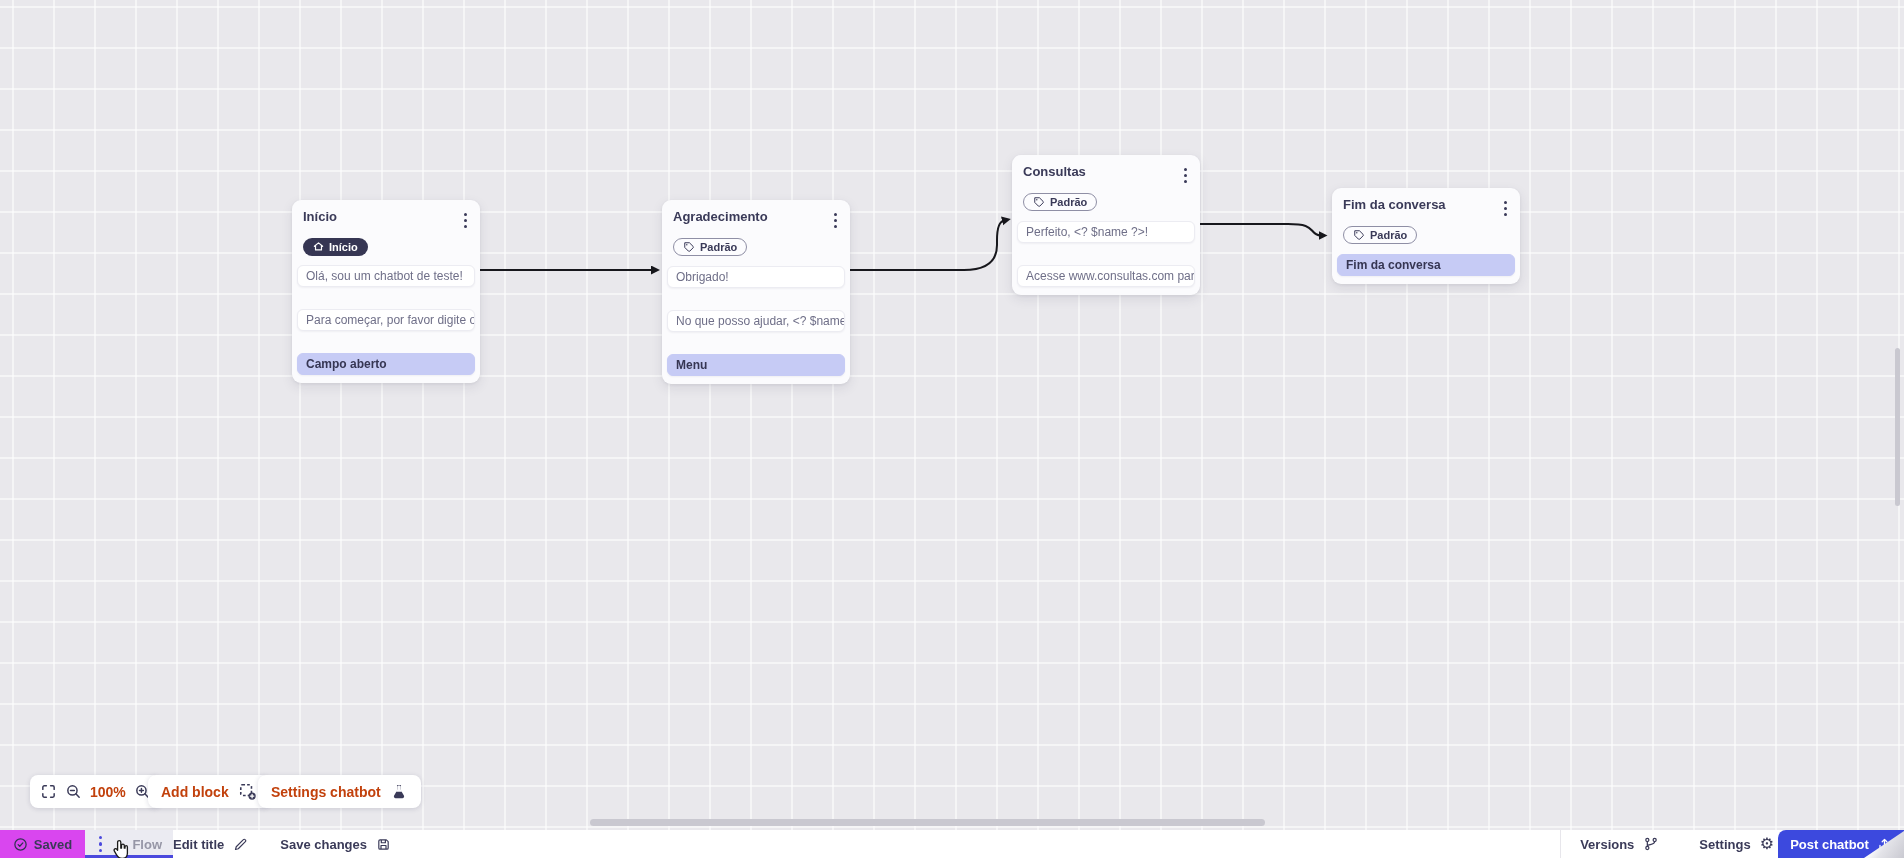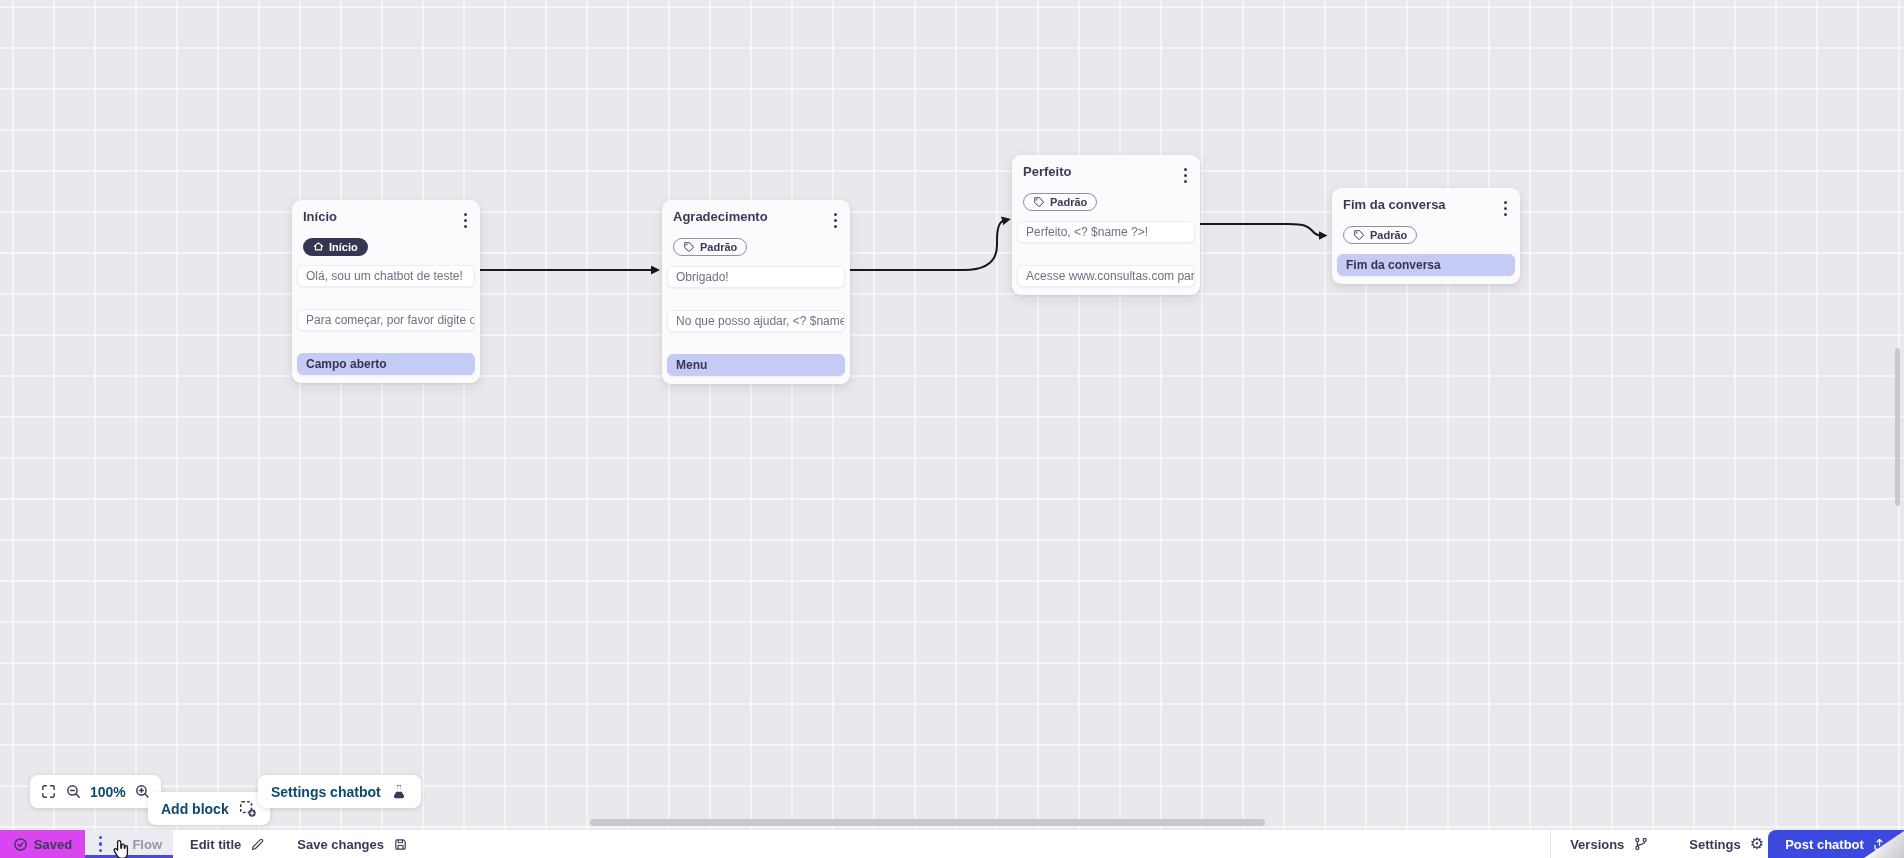--- a/index.html
+++ b/index.html
@@ -143,7 +143,7 @@
 
   <div class="node" id="node-consultas">
     <div class="node-header">
-      <span class="node-title">Perfeito</span>
+      <span class="node-title">Consultas</span>
       <span class="kebab">
           <i></i>
           <i></i>

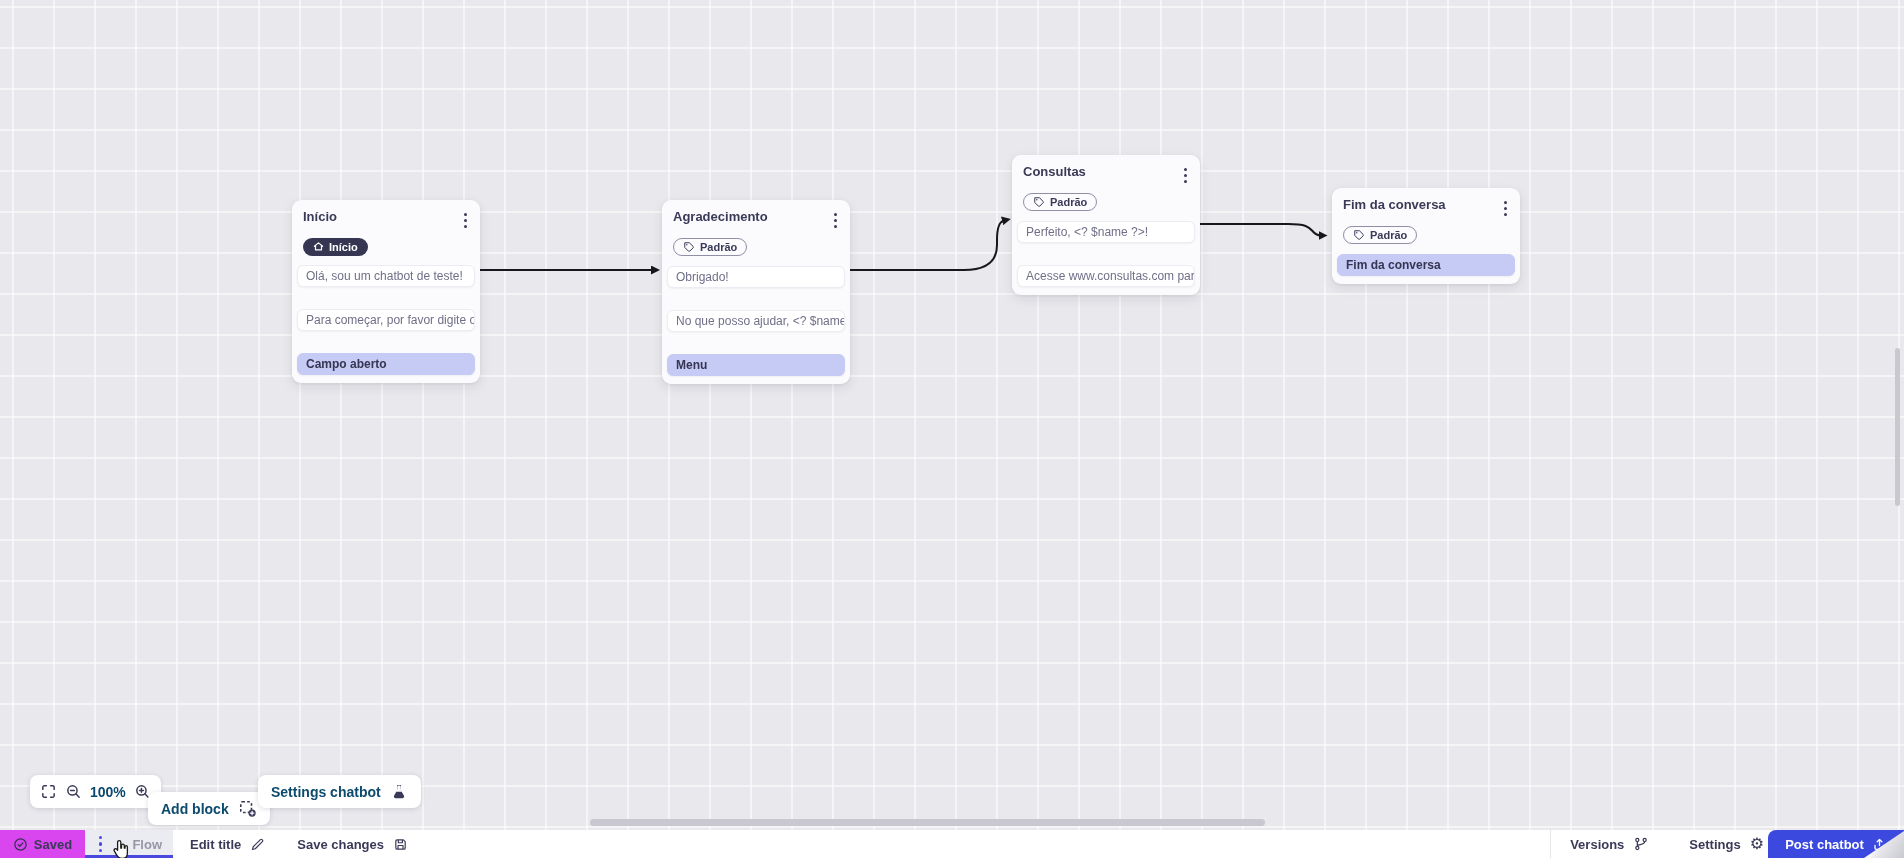--- a/index.html
+++ b/index.html
@@ -40,7 +40,7 @@
   
   .tool{position:absolute;top:775px;height:33px;background:#fff;border-radius:8px;z-index:3;
     box-shadow:0 1px 5px rgba(45,45,80,.16);display:flex;align-items:center;
-    font-size:14px;font-weight:700;color:#0c4a6e;box-sizing:border-box;cursor:pointer;}
+    font-size:14px;font-weight:700;color:#c2410c;box-sizing:border-box;cursor:pointer;}
   #zoombox{left:30px;padding:0 10px;gap:8px;cursor:default;}
   #addblock{left:148px;padding:0 13px;gap:9px;margin-top:17px;}
   #testing{left:258px;padding:0 13px;gap:9px;}

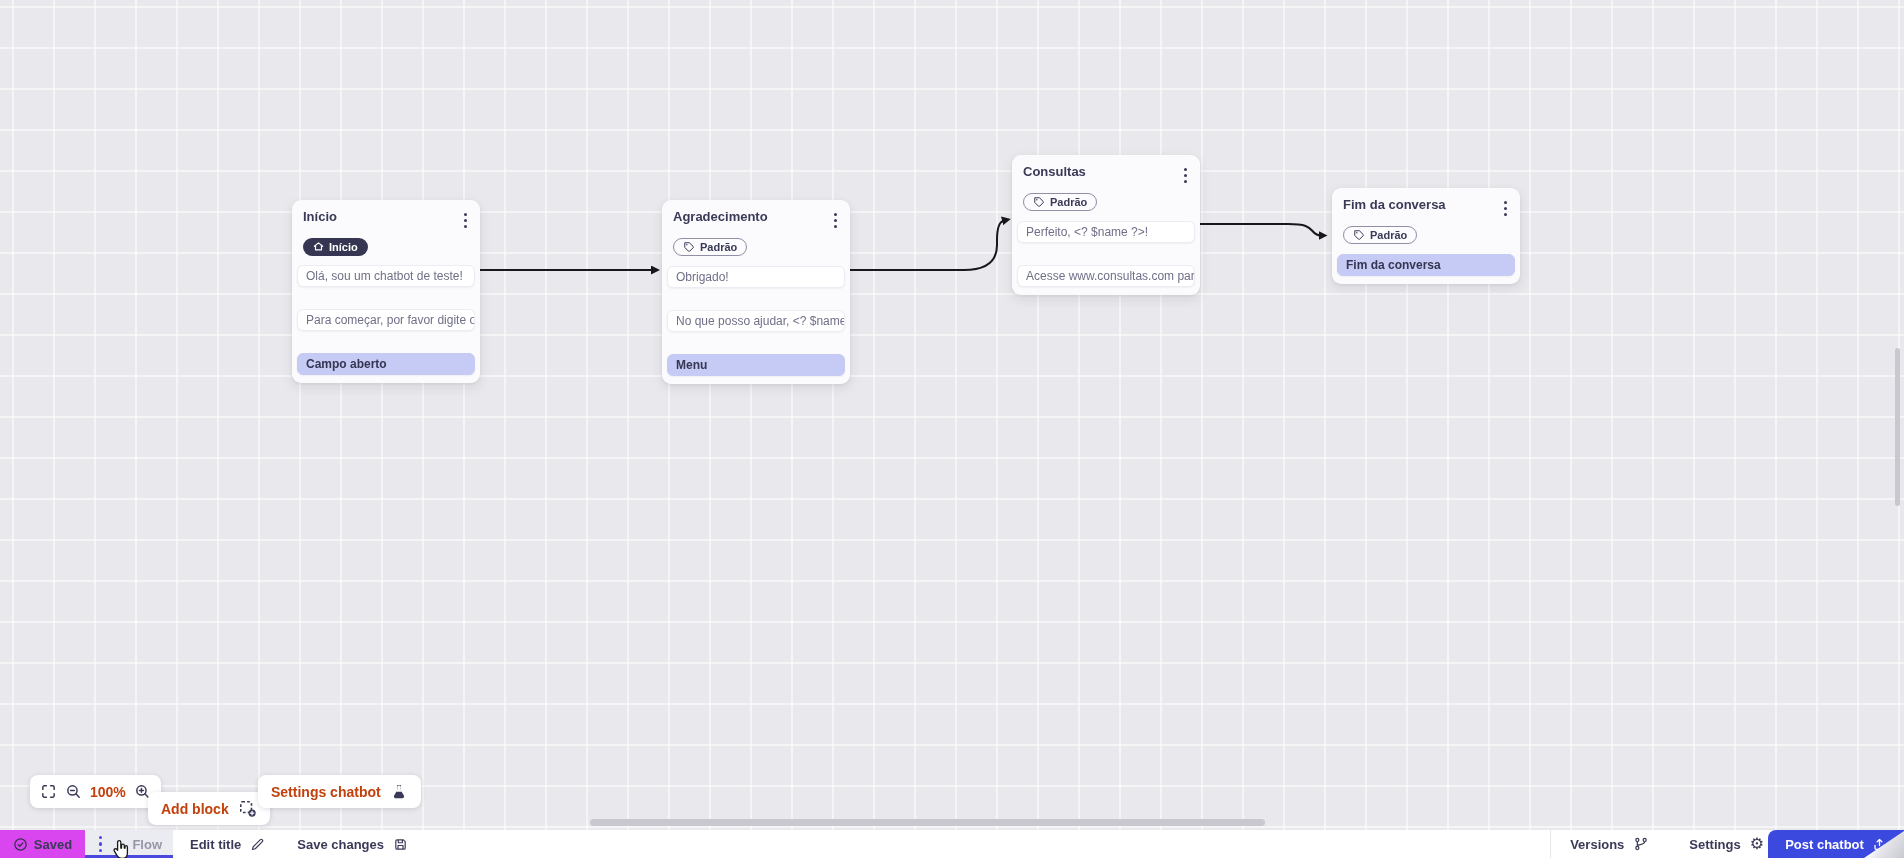--- a/index.html
+++ b/index.html
@@ -42,7 +42,7 @@
     box-shadow:0 1px 5px rgba(45,45,80,.16);display:flex;align-items:center;
     font-size:14px;font-weight:700;color:#c2410c;box-sizing:border-box;cursor:pointer;}
   #zoombox{left:30px;padding:0 10px;gap:8px;cursor:default;}
-  #addblock{left:148px;padding:0 13px;gap:9px;margin-top:17px;}
+  #addblock{left:148px;padding:0 13px;gap:9px;}
   #testing{left:258px;padding:0 13px;gap:9px;}
   .tbtn{display:flex;align-items:center;cursor:pointer;}
   

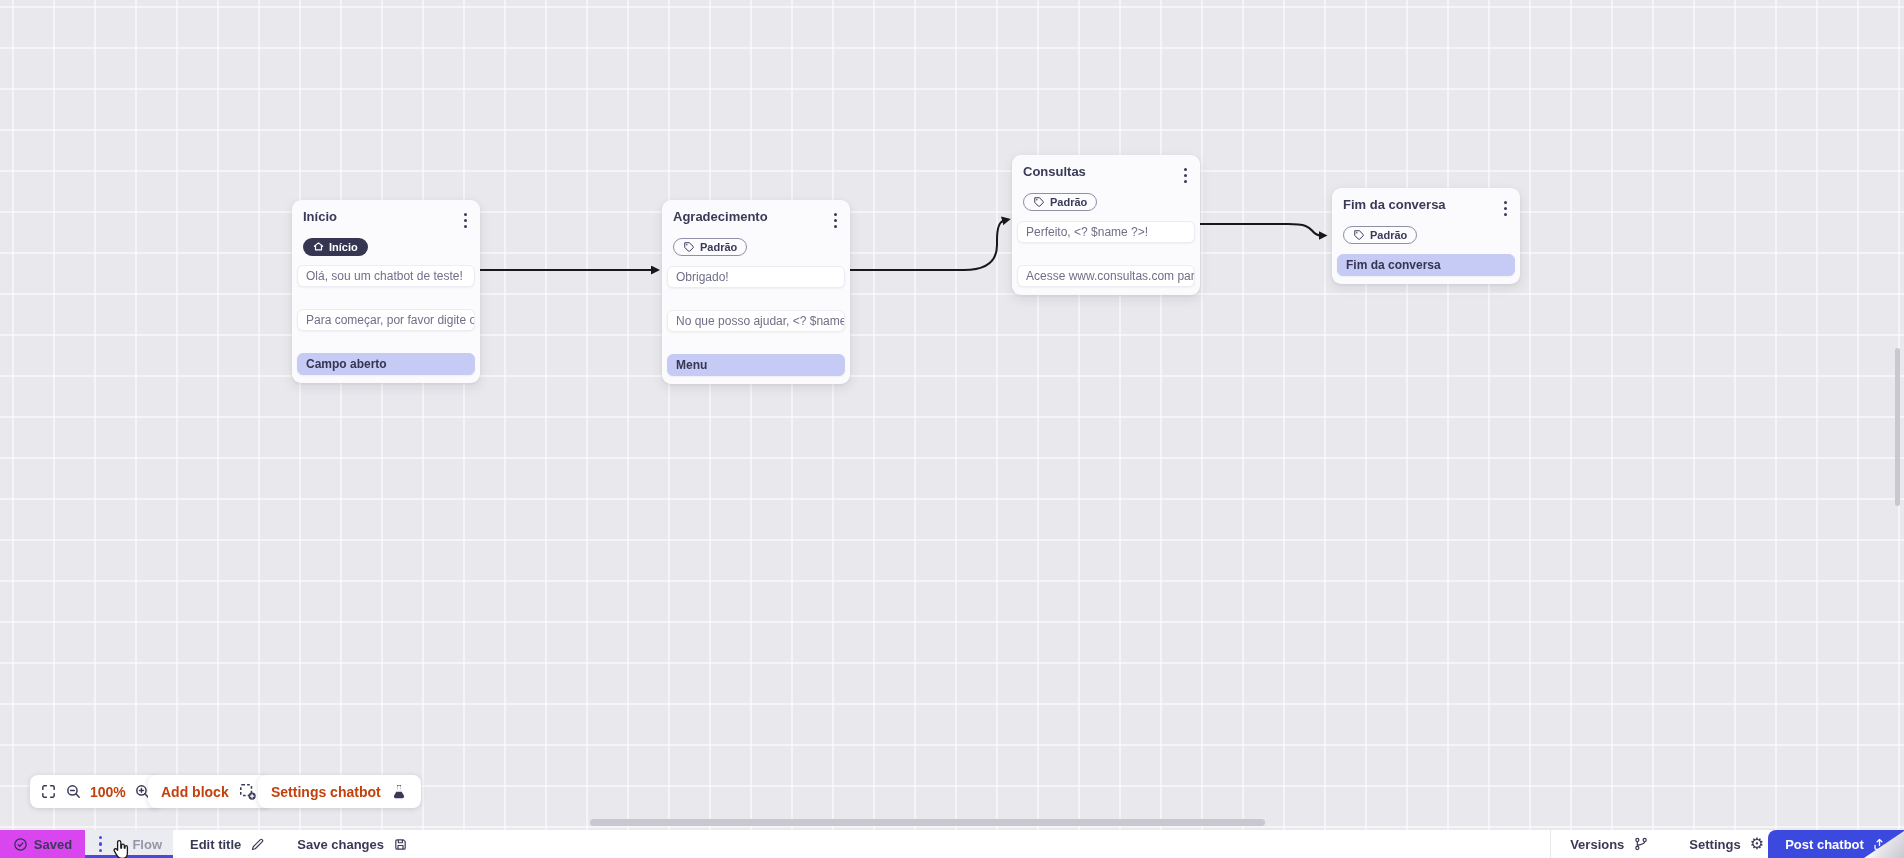--- a/index.html
+++ b/index.html
@@ -59,7 +59,7 @@
   #flowtab::after{content:"";position:absolute;left:0;right:0;bottom:0;height:3px;background:#4b49dd;}
   #flowtab .kebab i{background:#4b49dd;width:3.4px;height:3.4px;}
   .baritem{display:flex;align-items:center;gap:9px;cursor:pointer;}
-  #edit-title{margin-left:17px;}
+  #edit-title{}
   #save-changes{margin-left:32px;}
   #bar-spacer{flex:1;}
   #bar-right{display:flex;align-items:center;border-left:1px solid #e7e6eb;padding-left:19px;}

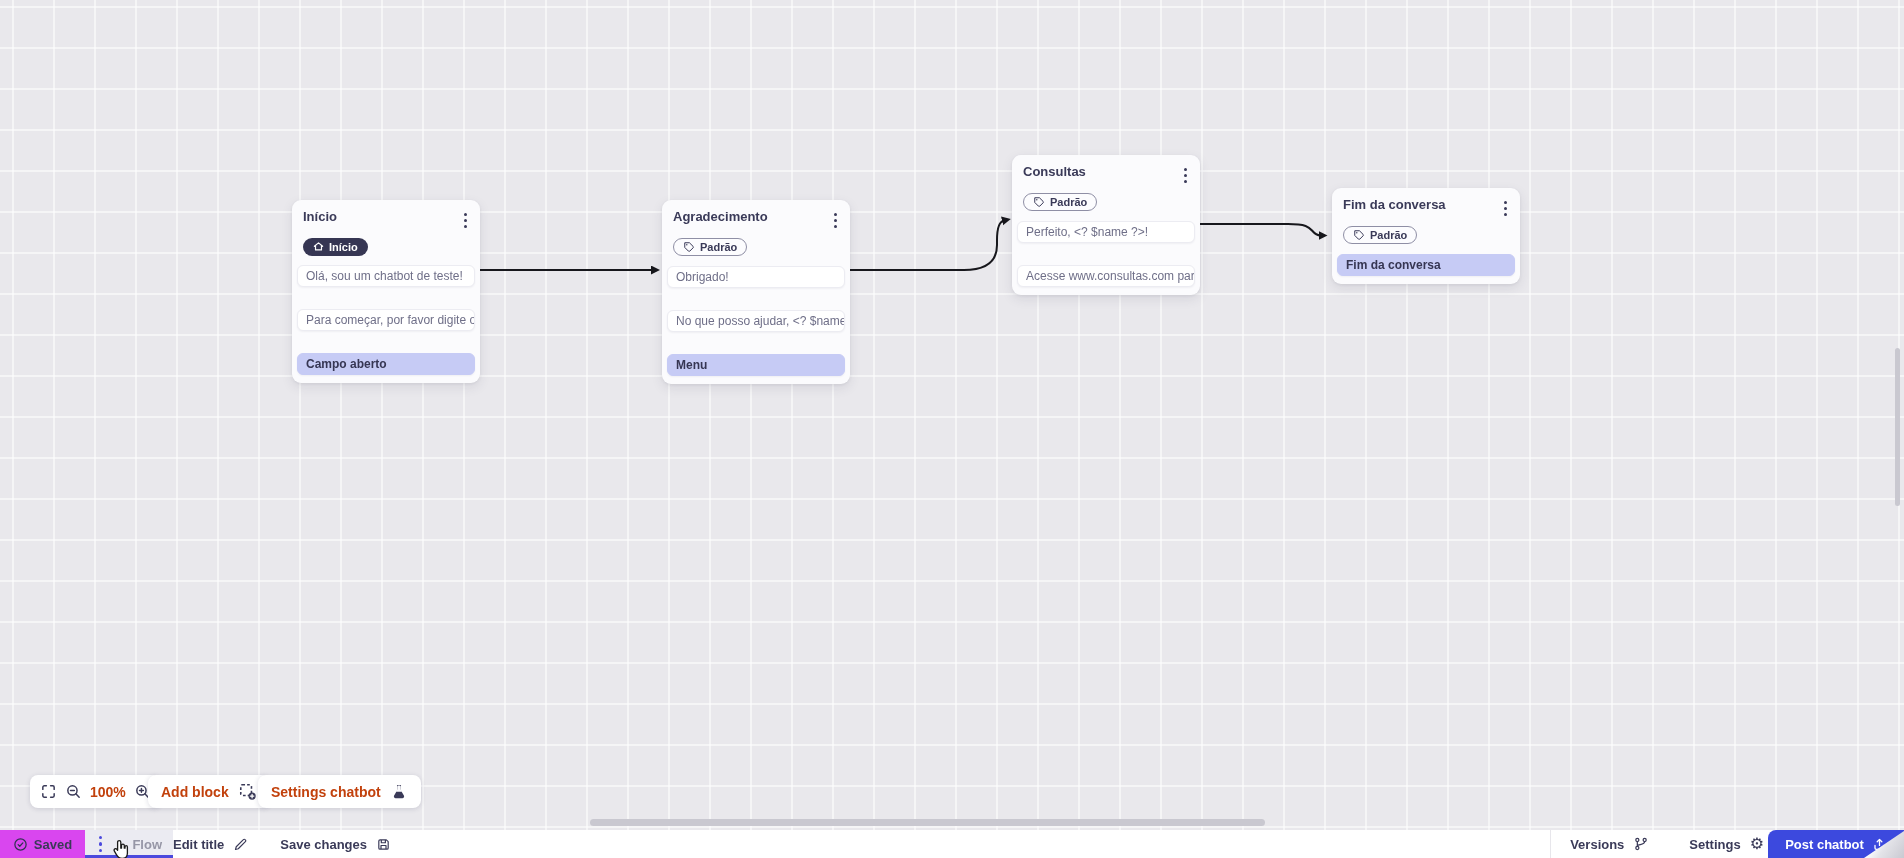--- a/index.html
+++ b/index.html
@@ -65,7 +65,7 @@
   #bar-right{display:flex;align-items:center;border-left:1px solid #e7e6eb;padding-left:19px;}
   #versions{margin-right:40px;}
   #settings{margin-right:4px;}
-  #post-chatbot{width:136px;background:#3c49de;color:#fff;border-radius:8px 0 0 0;
+  #post-chatbot{width:126px;background:#3c49de;color:#fff;border-radius:8px 0 0 0;
     display:flex;align-items:center;justify-content:center;gap:8px;align-self:flex-end;height:28px;cursor:pointer;}
   
   #fold{position:absolute;right:0;bottom:0;width:40px;height:27px;z-index:6;

